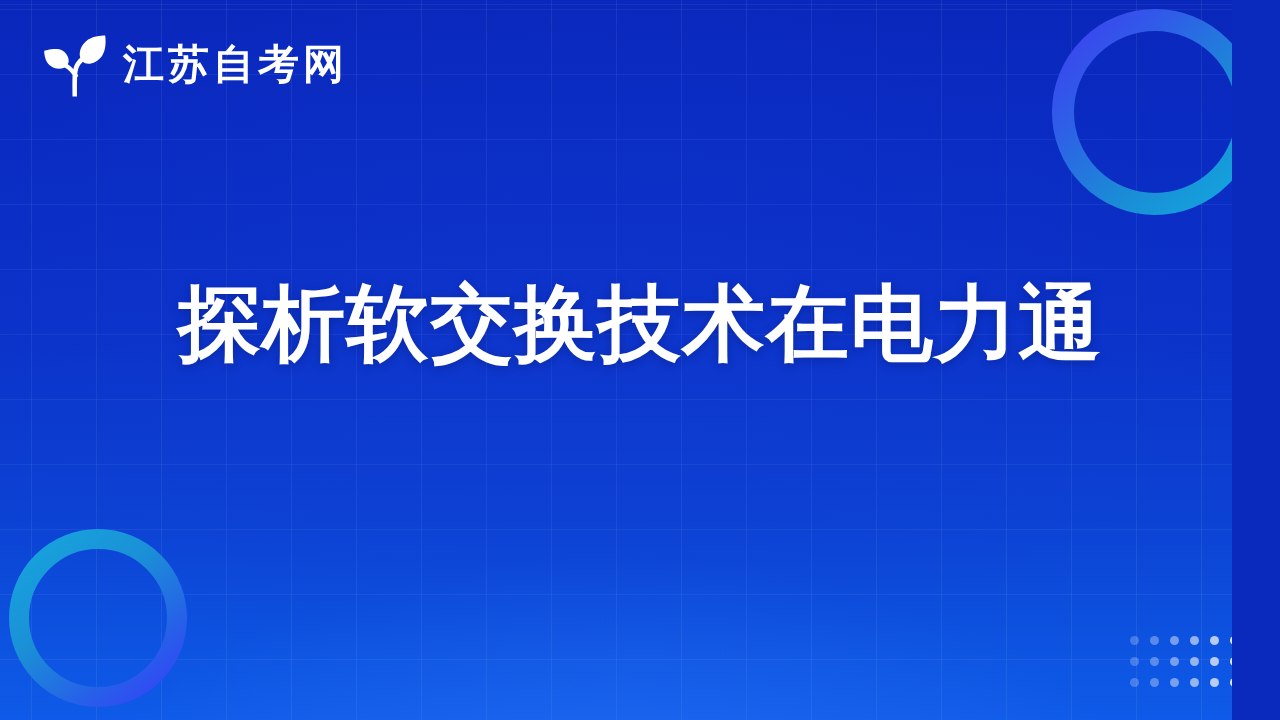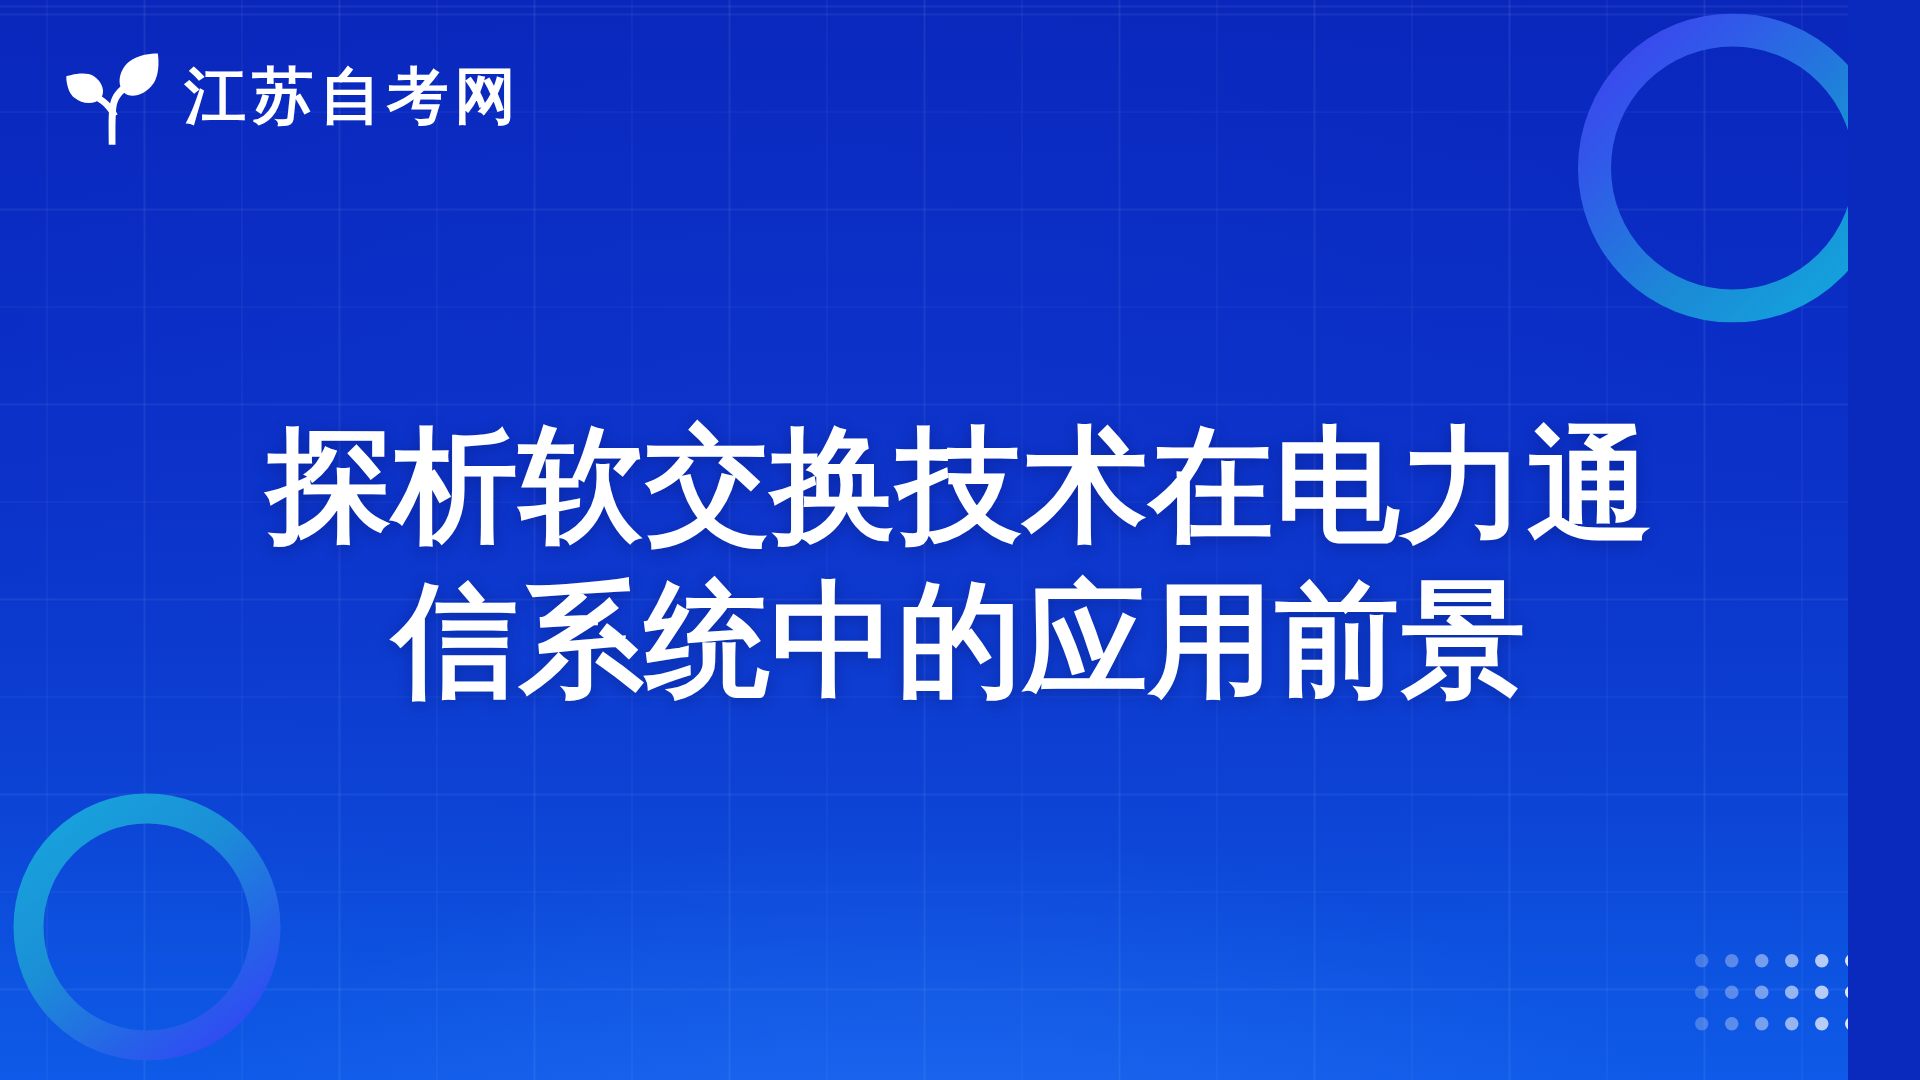--- a/index.html
+++ b/index.html
@@ -232,7 +232,6 @@
 
   <div id="headline">
     <span class="hl-line">探析软交换技术在电力通</span>
-    <span class="hl-line">信系统中的应用前景</span>
   </div>
 
 </div>

